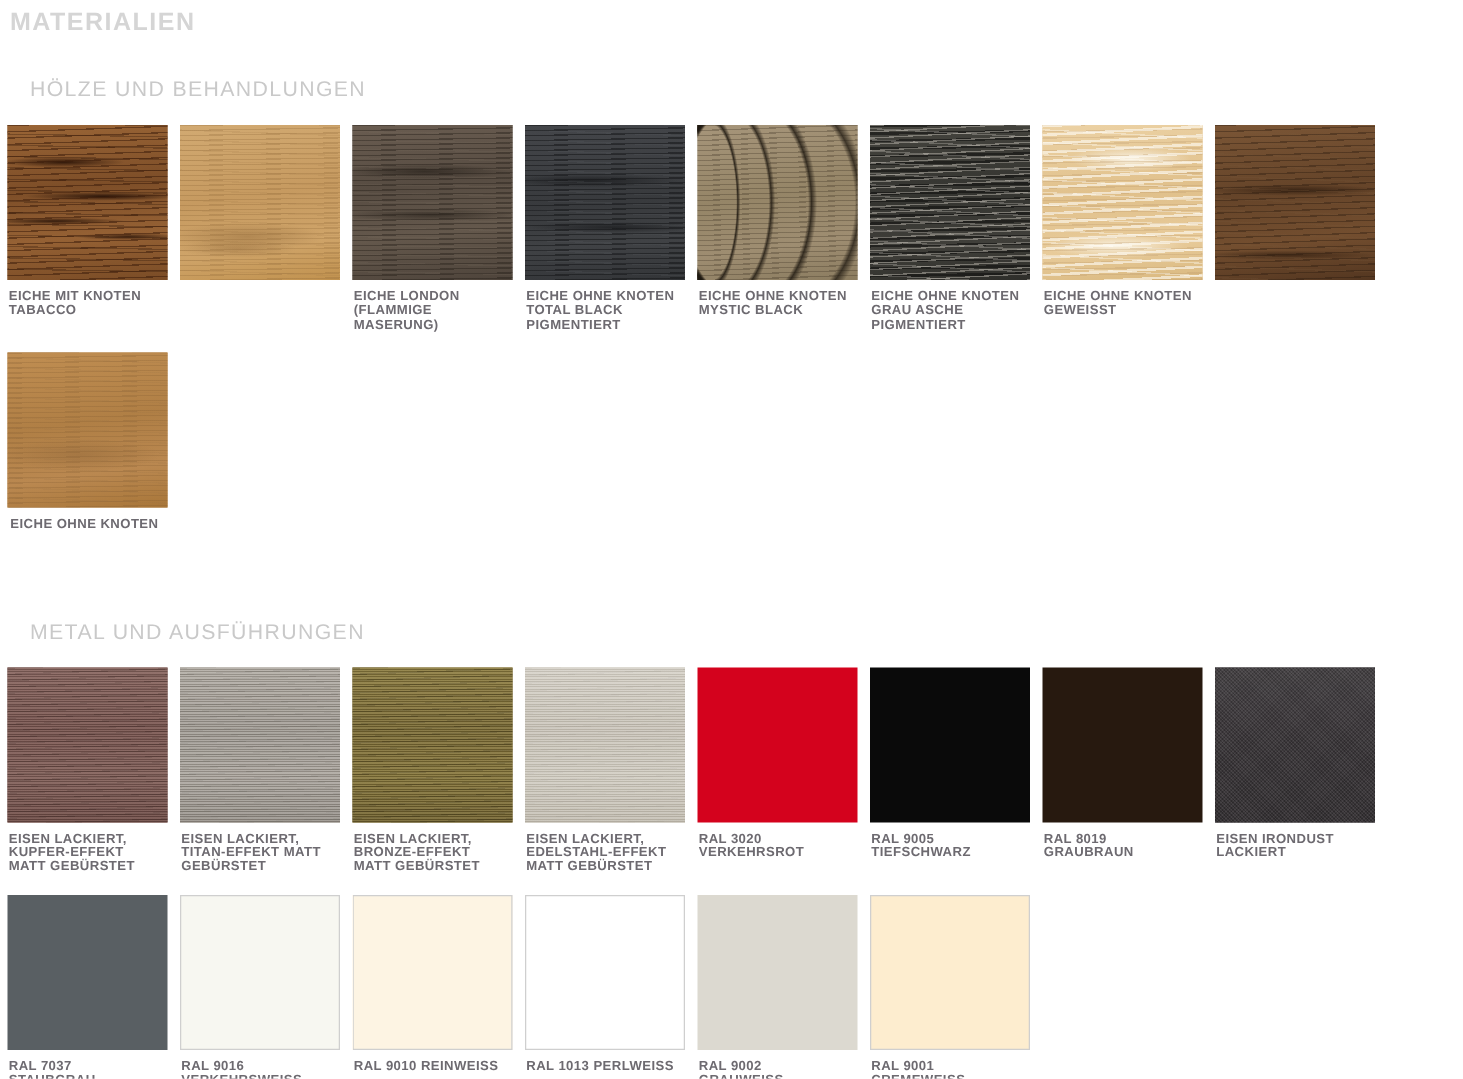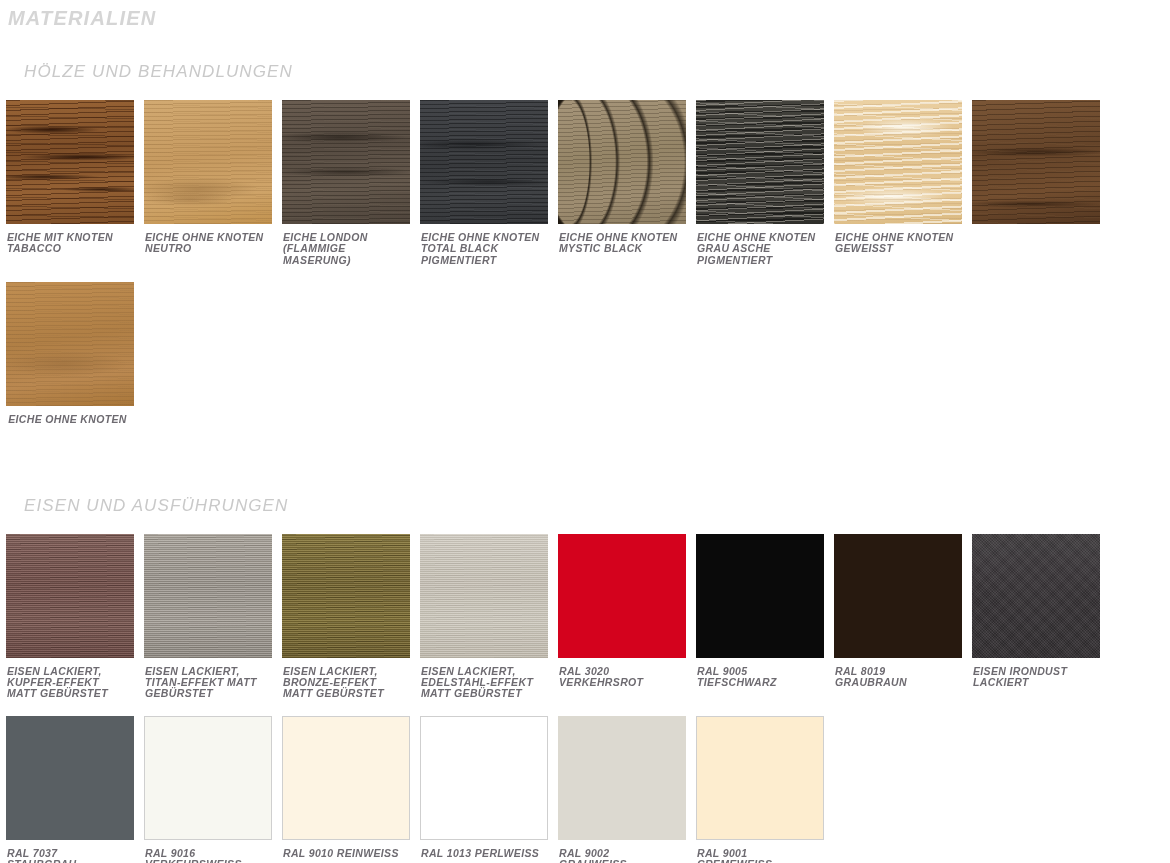--- a/index.html
+++ b/index.html
@@ -11,7 +11,7 @@
     font-family: "Liberation Sans", sans-serif;
     overflow: hidden;
   }
-  .page { position: relative; width: 1170px; height: 863px; padding: 0 6px; font-style: italic; }
+  .page { position: relative; width: 1170px; height: 863px; padding: 0 6px; }
 
   .page-title {
     font-size: 20px;

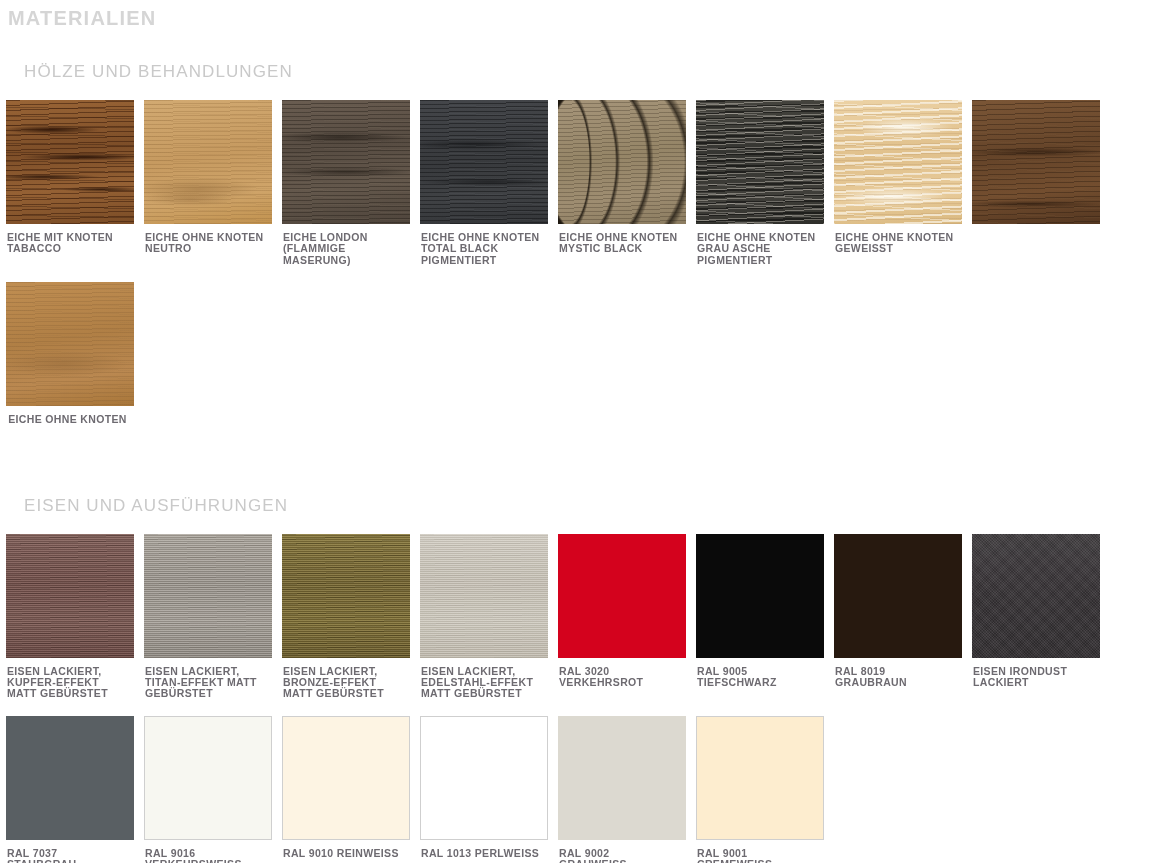--- a/index.html
+++ b/index.html
@@ -206,7 +206,6 @@
       </div>
       <div class="swatch-cell">
         <div class="swatch tex-eiche-neutro"></div>
-        <div class="label">EICHE OHNE KNOTEN NEUTRO</div>
       </div>
       <div class="swatch-cell">
         <div class="swatch tex-eiche-london"></div>

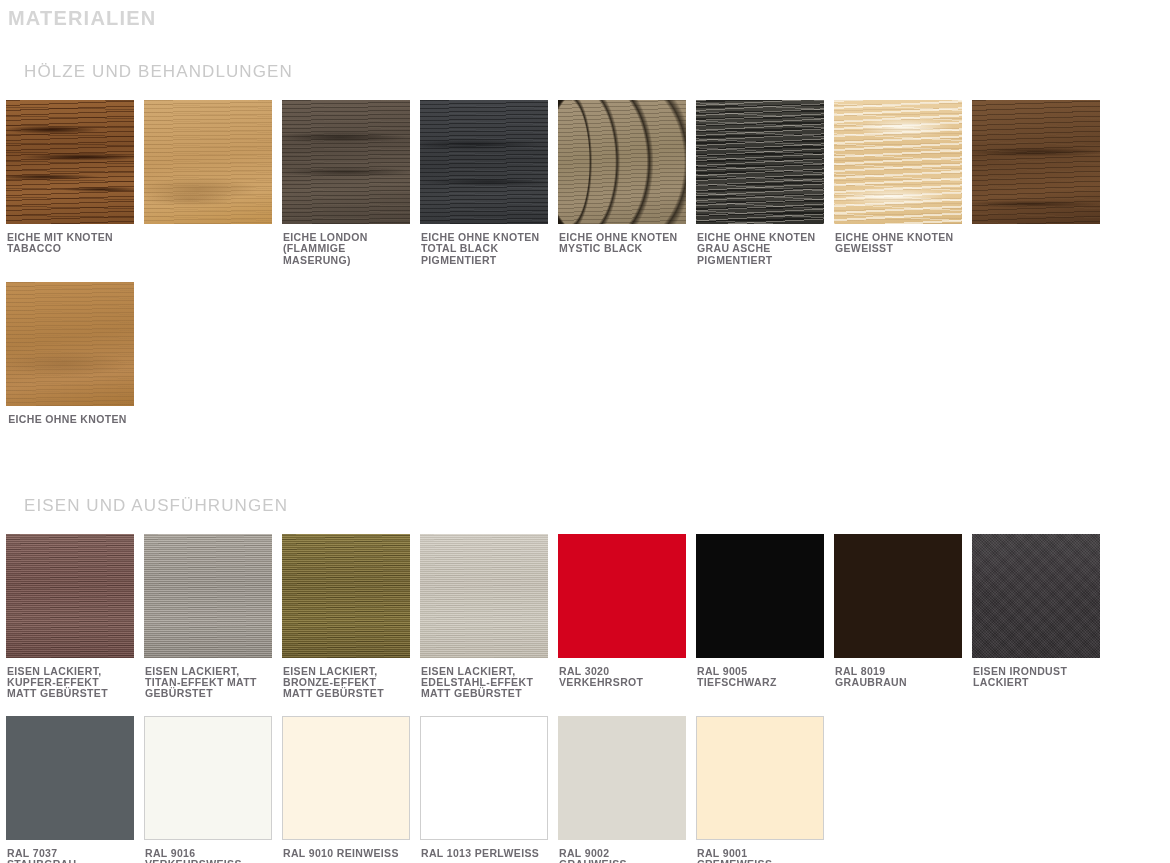--- a/index.html
+++ b/index.html
@@ -241,7 +241,7 @@
   </div>
 
   <div class="section section-metal">
-    <h2 class="section-title">EISEN UND AUSFÜHRUNGEN</h2>
+    <h2 class="section-title">METAL UND AUSFÜHRUNGEN</h2>
 
     <div class="grid">
       <div class="swatch-cell">

